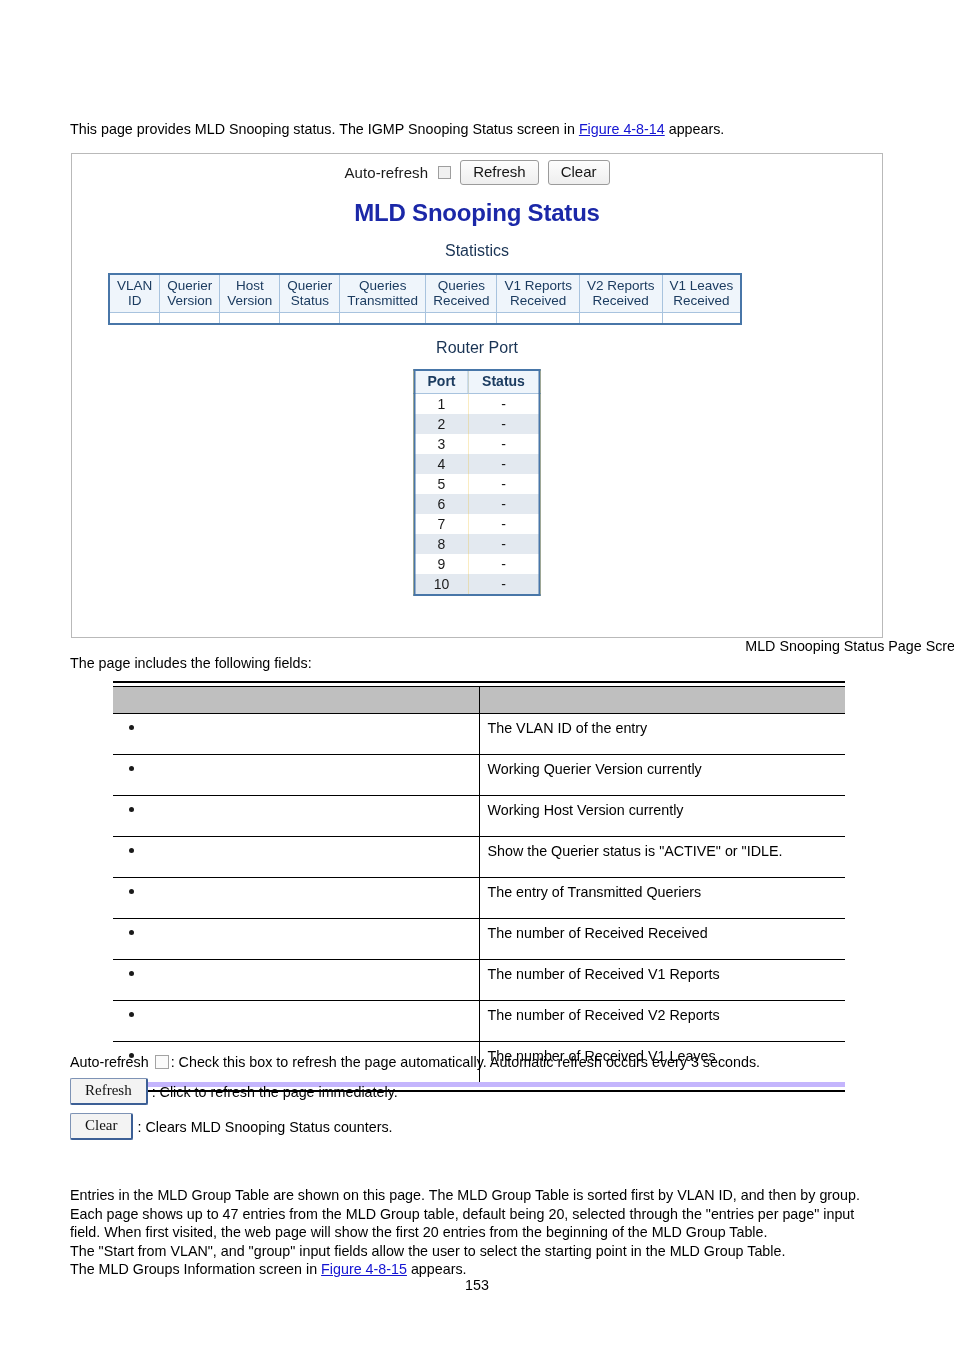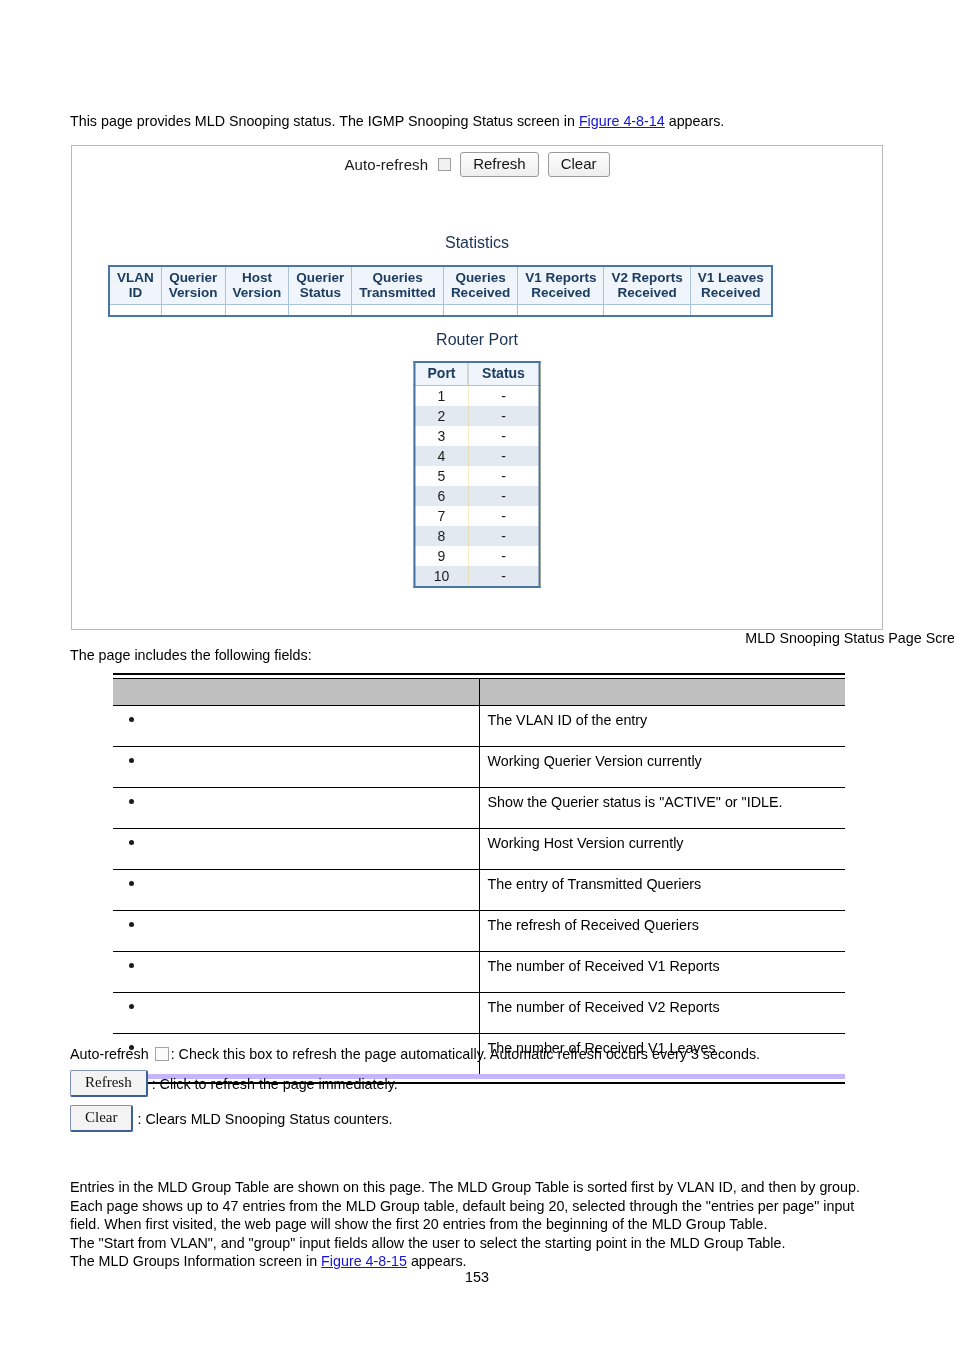--- a/index.html
+++ b/index.html
@@ -18,7 +18,7 @@
 
   .page {
     position: absolute;
-    left: 0; top: 4px;
+    left: 0; top: 12px;
     width: 954px;
     height: 1026px;
   }

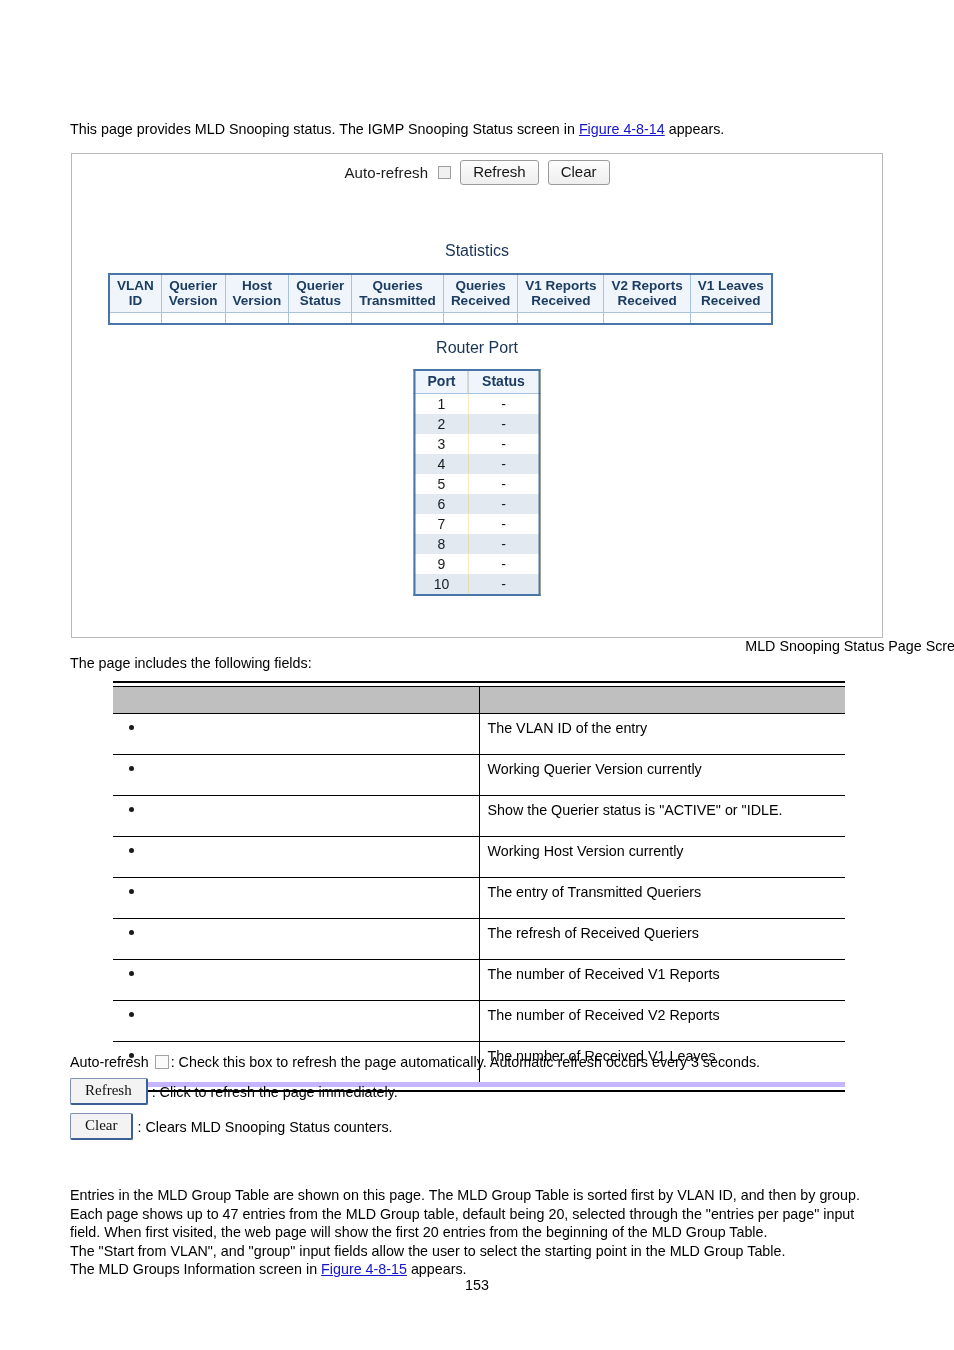--- a/index.html
+++ b/index.html
@@ -305,6 +305,7 @@
       <button class="btn">Clear</button>
     </div>
 
+    <div class="shot-title">MLD Snooping Status</div>
 
     <div class="shot-sub sub-stats">Statistics</div>
 

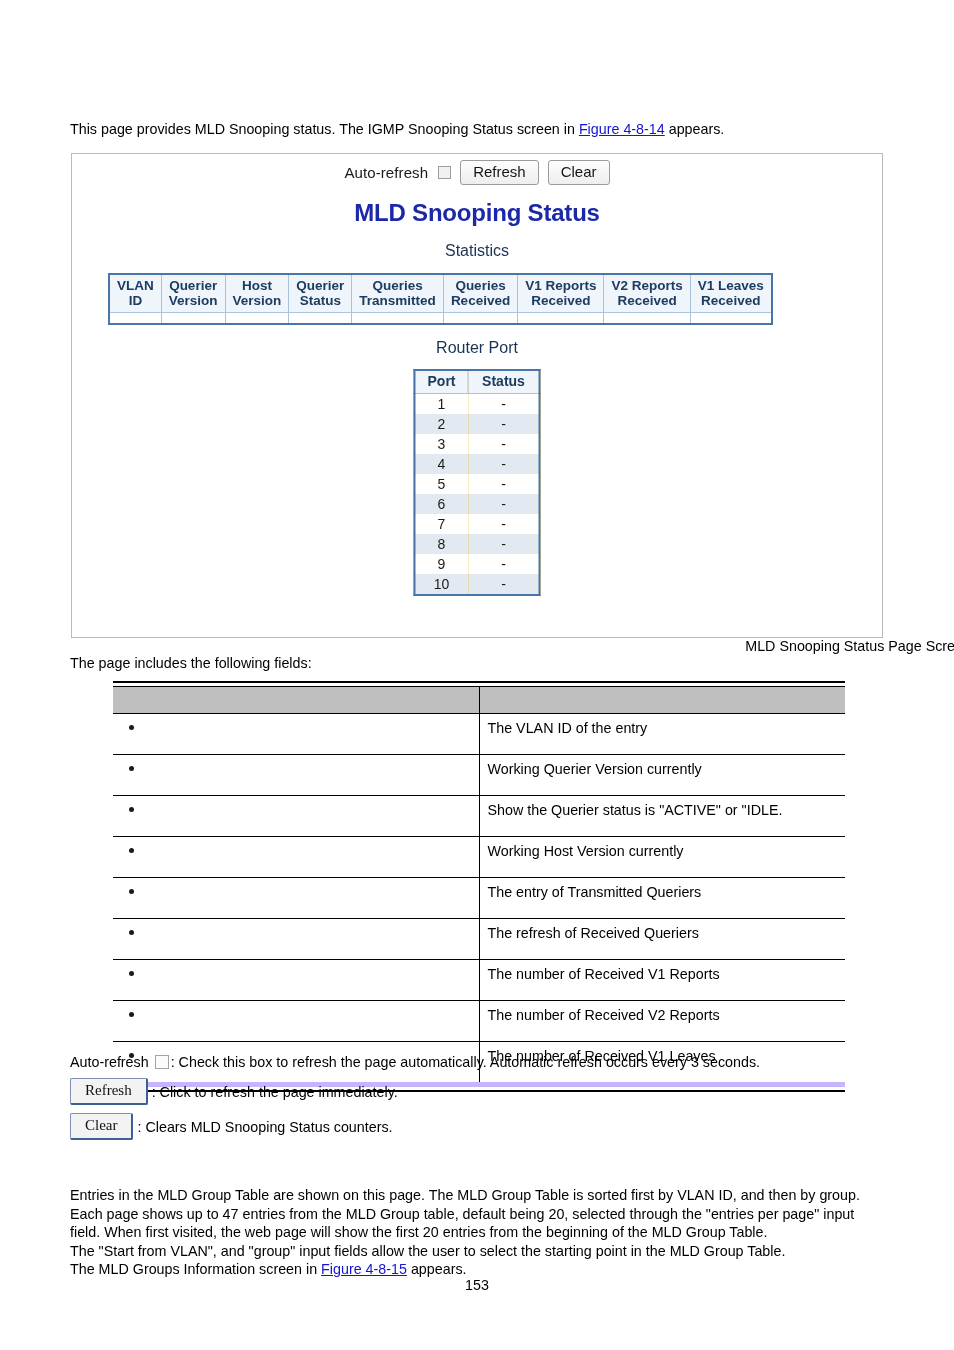--- a/index.html
+++ b/index.html
@@ -116,7 +116,7 @@
     background: #eff5fb;
     color: #1c3c60;
     font-size: 13.5px;
-    font-weight: bold;
+    font-weight: normal;
     padding: 3px 7px 4px 7px;
     line-height: 15px;
     white-space: pre-line;

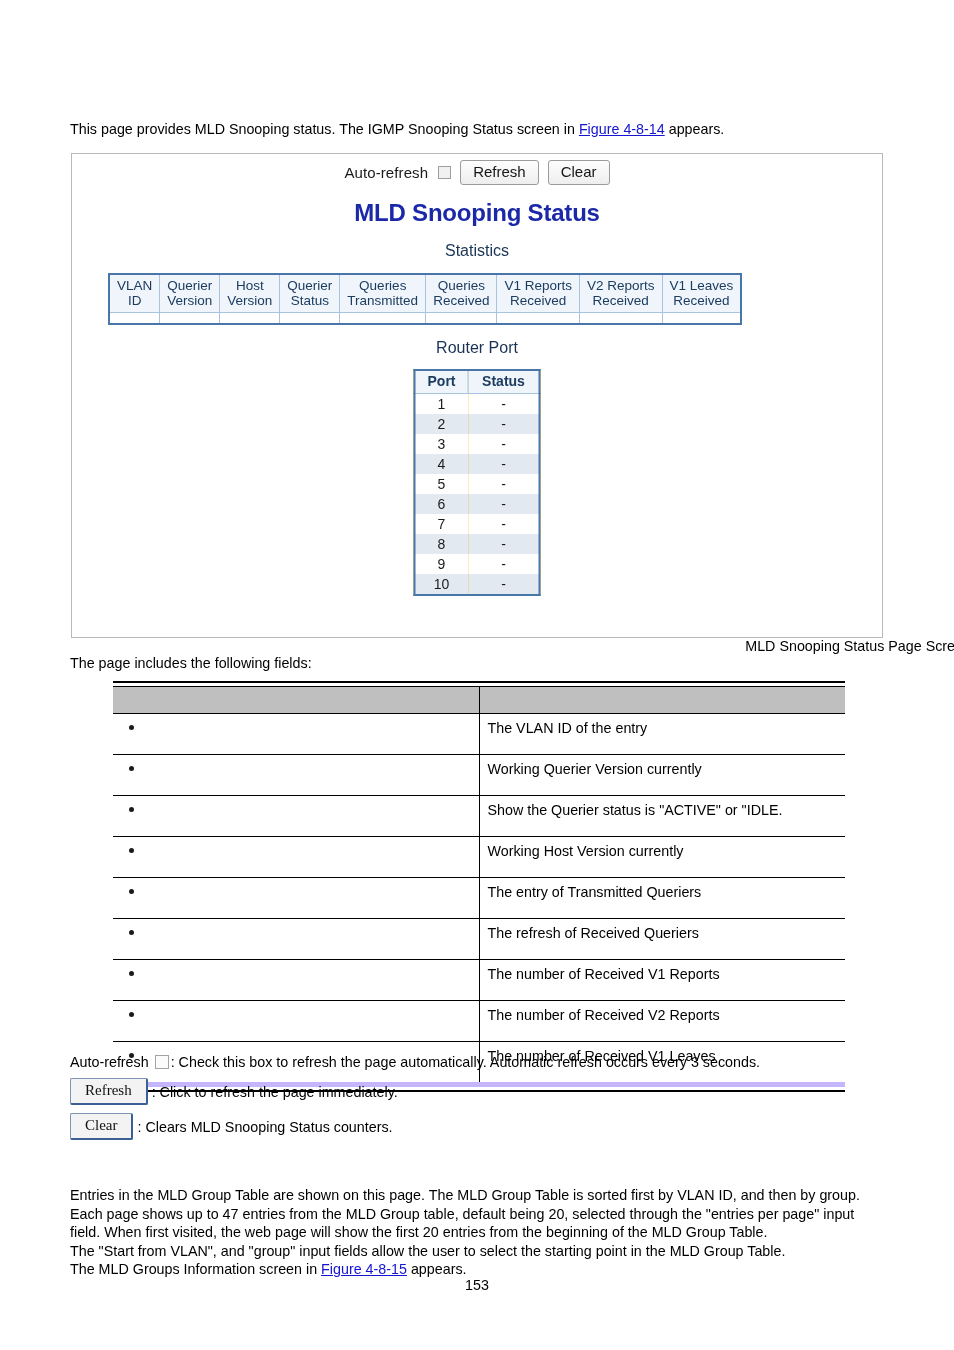--- a/index.html
+++ b/index.html
@@ -427,11 +427,11 @@
         </tr>
         <tr>
           <td class="c1"><span class="bullet"></span><span></span></td>
+          <td class="c2">Working Host Version currently</td>
+        </tr>
+        <tr>
+          <td class="c1"><span class="bullet"></span><span></span></td>
           <td class="c2">Show the Querier status is "ACTIVE" or "IDLE.</td>
-        </tr>
-        <tr>
-          <td class="c1"><span class="bullet"></span><span></span></td>
-          <td class="c2">Working Host Version currently</td>
         </tr>
         <tr>
           <td class="c1"><span class="bullet"></span><span></span></td>

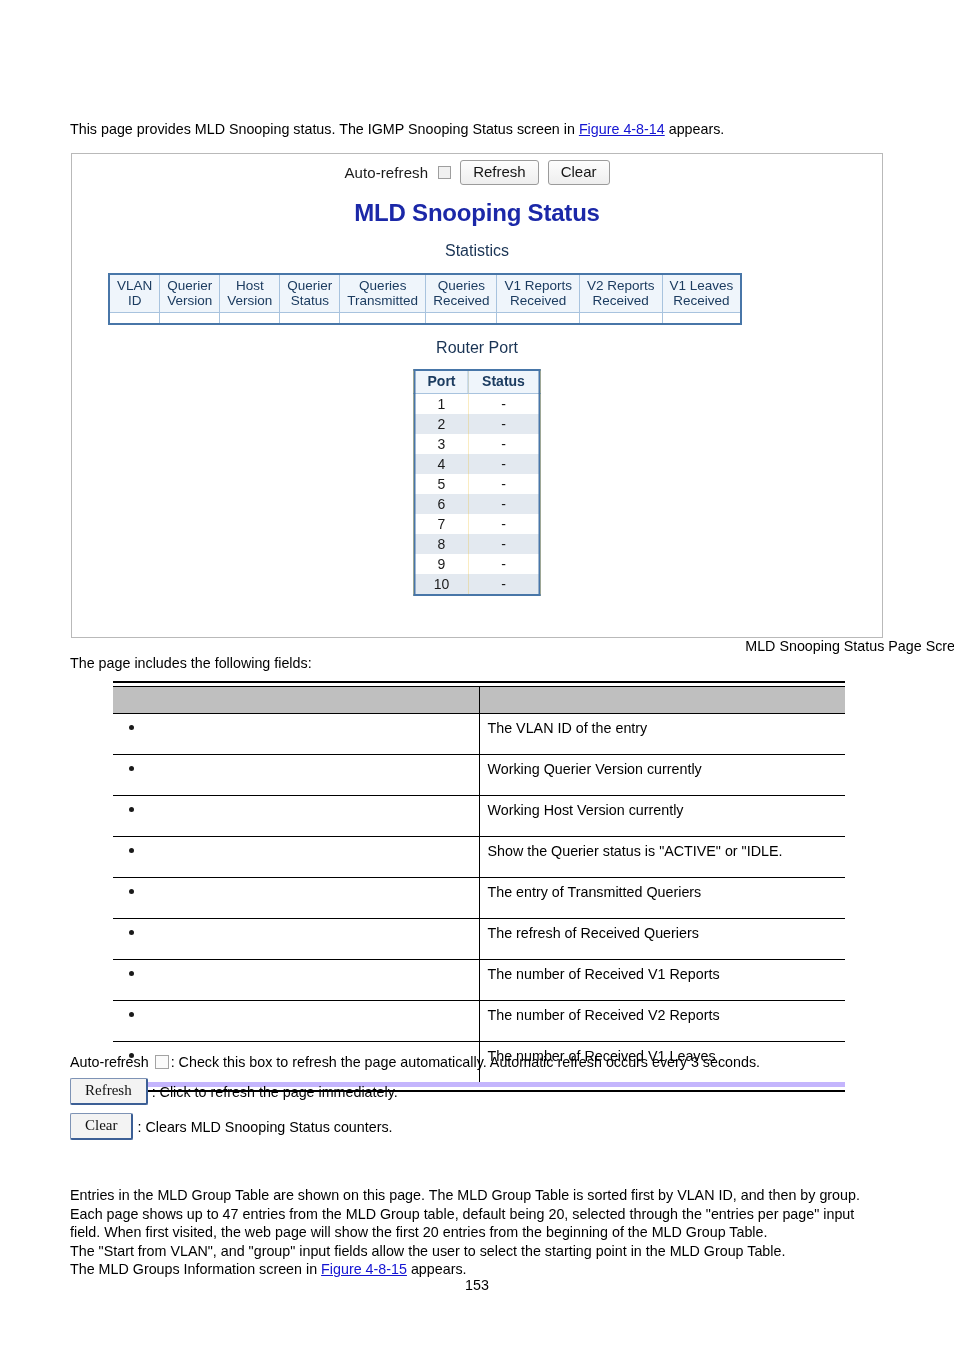--- a/index.html
+++ b/index.html
@@ -439,7 +439,7 @@
         </tr>
         <tr>
           <td class="c1"><span class="bullet"></span><span></span></td>
-          <td class="c2">The refresh of Received Queriers</td>
+          <td class="c2">The number of Received Received</td>
         </tr>
         <tr>
           <td class="c1"><span class="bullet"></span><span></span></td>

